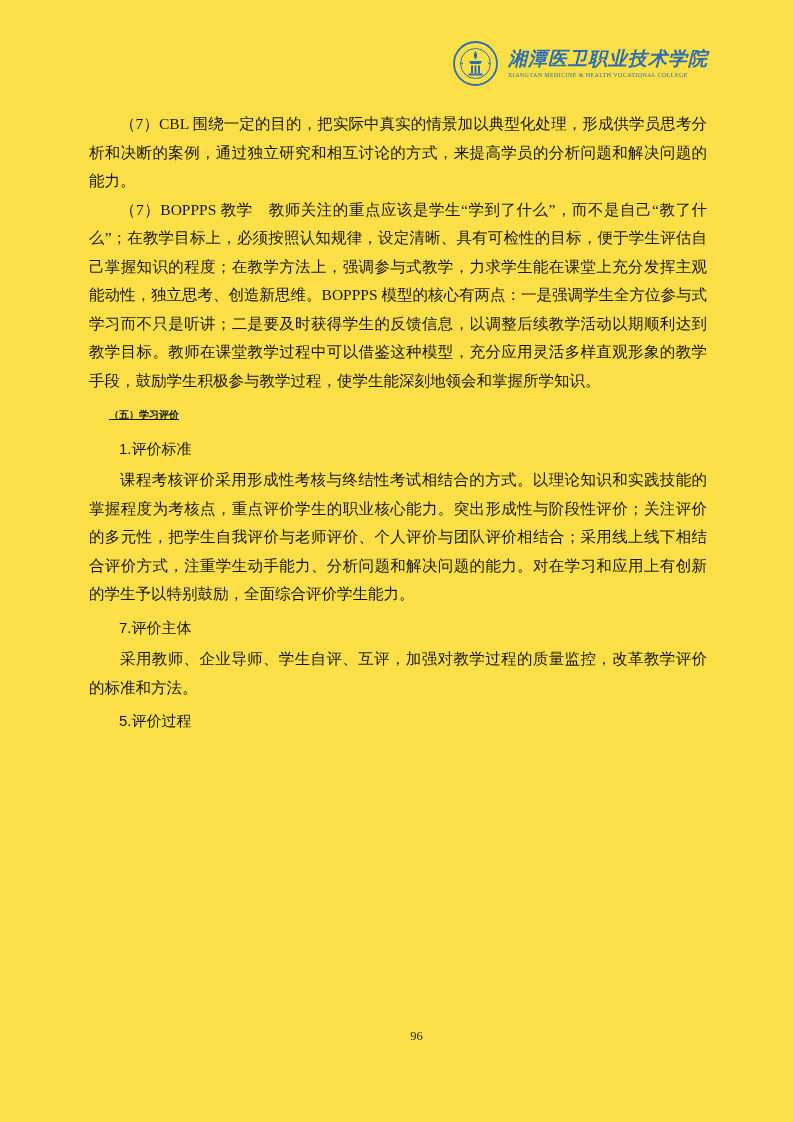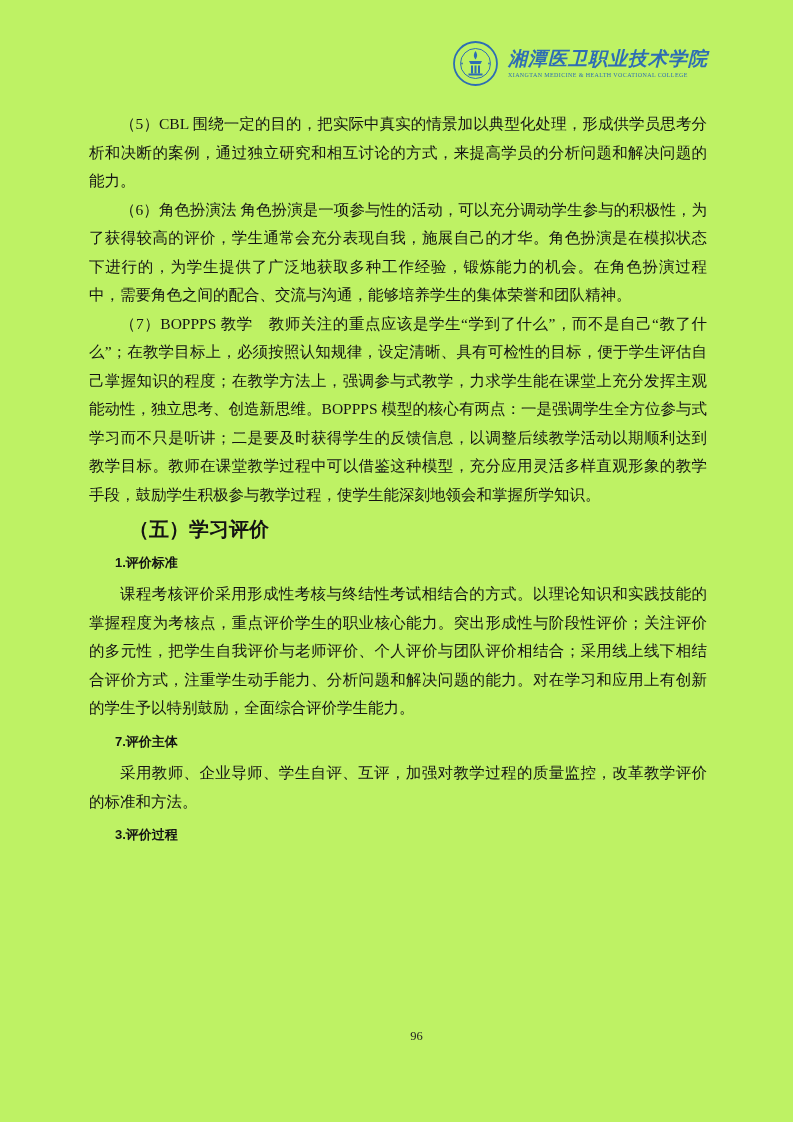--- a/index.html
+++ b/index.html
@@ -7,7 +7,7 @@
     position:relative;
     width:793px;height:1122px;
     margin:0 auto;
-    background:#bef264;
+    background:#fde047;
     font-family:"Liberation Serif","DejaVu Serif",serif;
     color:#141414;
     overflow:hidden;

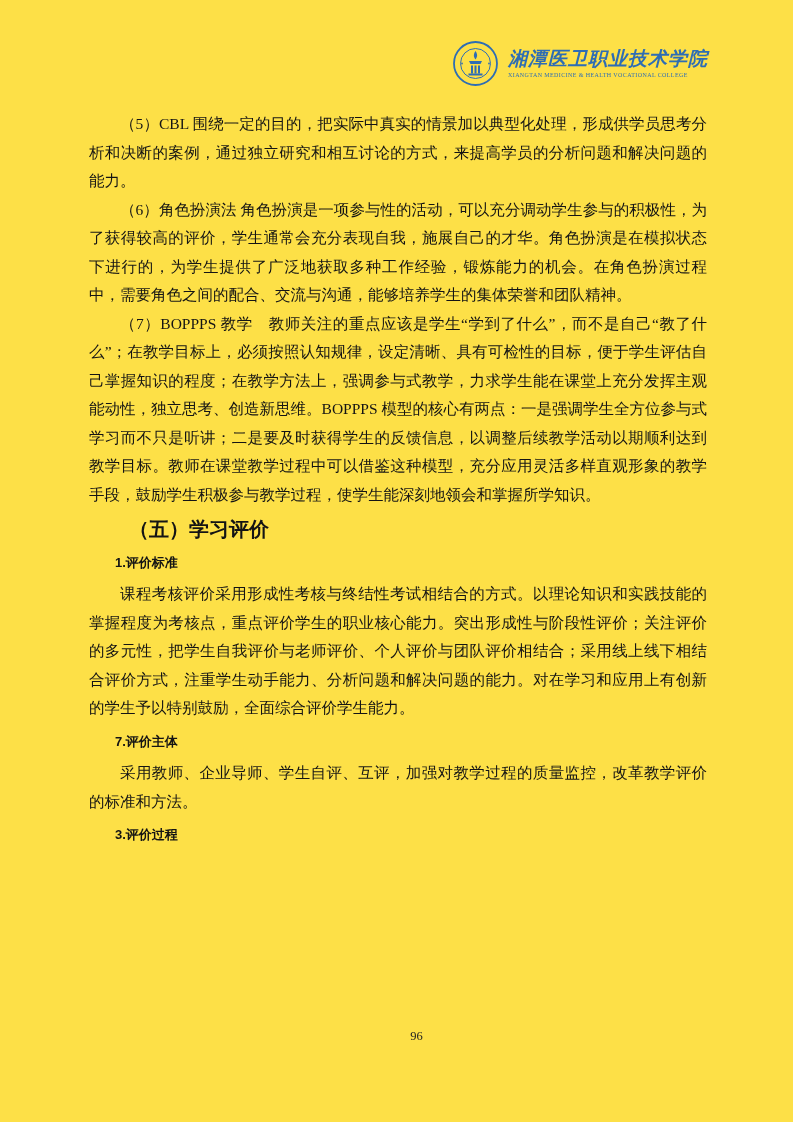--- a/index.html
+++ b/index.html
@@ -100,7 +100,7 @@
   </div>
 
   <div class="doc-body">
-      <p class="paragraph">（5）CBL 围绕一定的目的，把实际中真实的情景加以典型化处理，形成供学员思考分析和决断的案例，通过独立研究和相互讨论的方式，来提高学员的分析问题和解决问题的能力。</p>
+      <p class="paragraph">（7）CBL 围绕一定的目的，把实际中真实的情景加以典型化处理，形成供学员思考分析和决断的案例，通过独立研究和相互讨论的方式，来提高学员的分析问题和解决问题的能力。</p>
       <p class="paragraph">（6）角色扮演法 角色扮演是一项参与性的活动，可以充分调动学生参与的积极性，为了获得较高的评价，学生通常会充分表现自我，施展自己的才华。角色扮演是在模拟状态下进行的，为学生提供了广泛地获取多种工作经验，锻炼能力的机会。在角色扮演过程中，需要角色之间的配合、交流与沟通，能够培养学生的集体荣誉和团队精神。</p>
       <p class="paragraph">（7）BOPPPS 教学　教师关注的重点应该是学生“学到了什么”，而不是自己“教了什么”；在教学目标上，必须按照认知规律，设定清晰、具有可检性的目标，便于学生评估自己掌握知识的程度；在教学方法上，强调参与式教学，力求学生能在课堂上充分发挥主观能动性，独立思考、创造新思维。BOPPPS 模型的核心有两点：一是强调学生全方位参与式学习而不只是听讲；二是要及时获得学生的反馈信息，以调整后续教学活动以期顺利达到教学目标。教师在课堂教学过程中可以借鉴这种模型，充分应用灵活多样直观形象的教学手段，鼓励学生积极参与教学过程，使学生能深刻地领会和掌握所学知识。</p>
       <p class="heading-1">（五）学习评价</p>

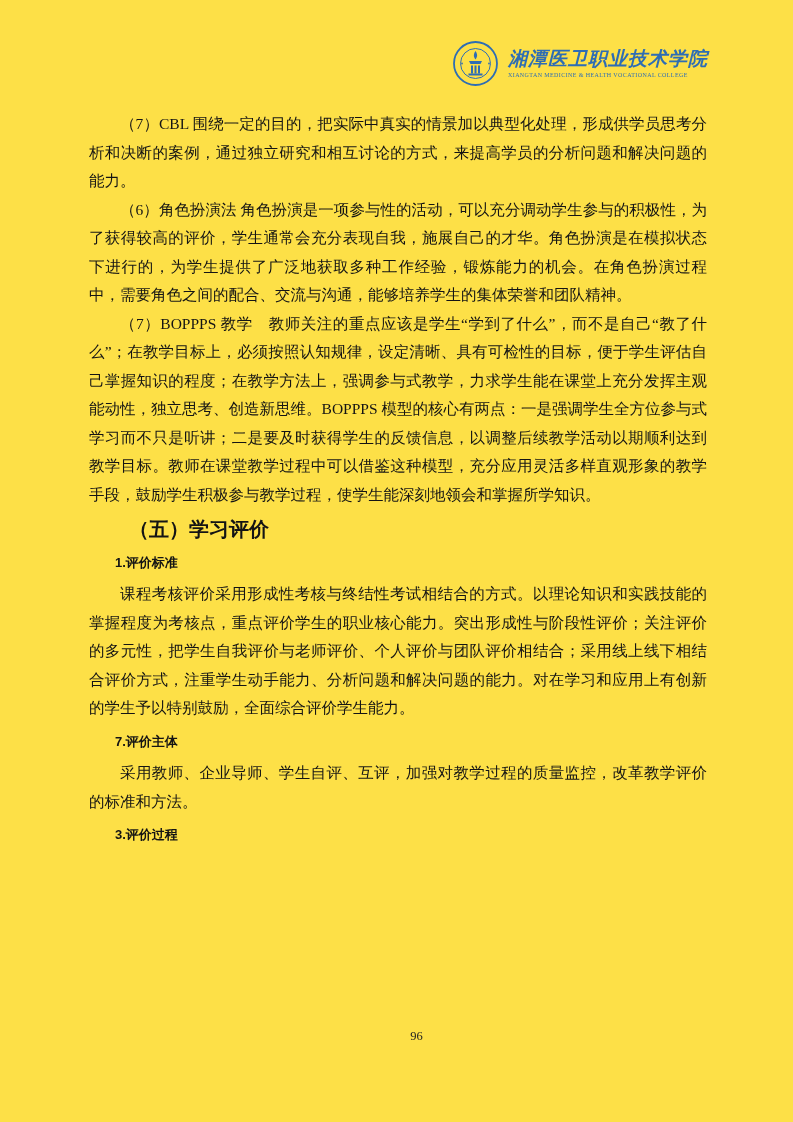--- a/index.html
+++ b/index.html
@@ -101,7 +101,6 @@
 
   <div class="doc-body">
       <p class="paragraph">（7）CBL 围绕一定的目的，把实际中真实的情景加以典型化处理，形成供学员思考分析和决断的案例，通过独立研究和相互讨论的方式，来提高学员的分析问题和解决问题的能力。</p>
-      <p class="paragraph">（6）角色扮演法 角色扮演是一项参与性的活动，可以充分调动学生参与的积极性，为了获得较高的评价，学生通常会充分表现自我，施展自己的才华。角色扮演是在模拟状态下进行的，为学生提供了广泛地获取多种工作经验，锻炼能力的机会。在角色扮演过程中，需要角色之间的配合、交流与沟通，能够培养学生的集体荣誉和团队精神。</p>
       <p class="paragraph">（7）BOPPPS 教学　教师关注的重点应该是学生“学到了什么”，而不是自己“教了什么”；在教学目标上，必须按照认知规律，设定清晰、具有可检性的目标，便于学生评估自己掌握知识的程度；在教学方法上，强调参与式教学，力求学生能在课堂上充分发挥主观能动性，独立思考、创造新思维。BOPPPS 模型的核心有两点：一是强调学生全方位参与式学习而不只是听讲；二是要及时获得学生的反馈信息，以调整后续教学活动以期顺利达到教学目标。教师在课堂教学过程中可以借鉴这种模型，充分应用灵活多样直观形象的教学手段，鼓励学生积极参与教学过程，使学生能深刻地领会和掌握所学知识。</p>
       <p class="heading-1">（五）学习评价</p>
       <p class="heading-2">1.评价标准</p>

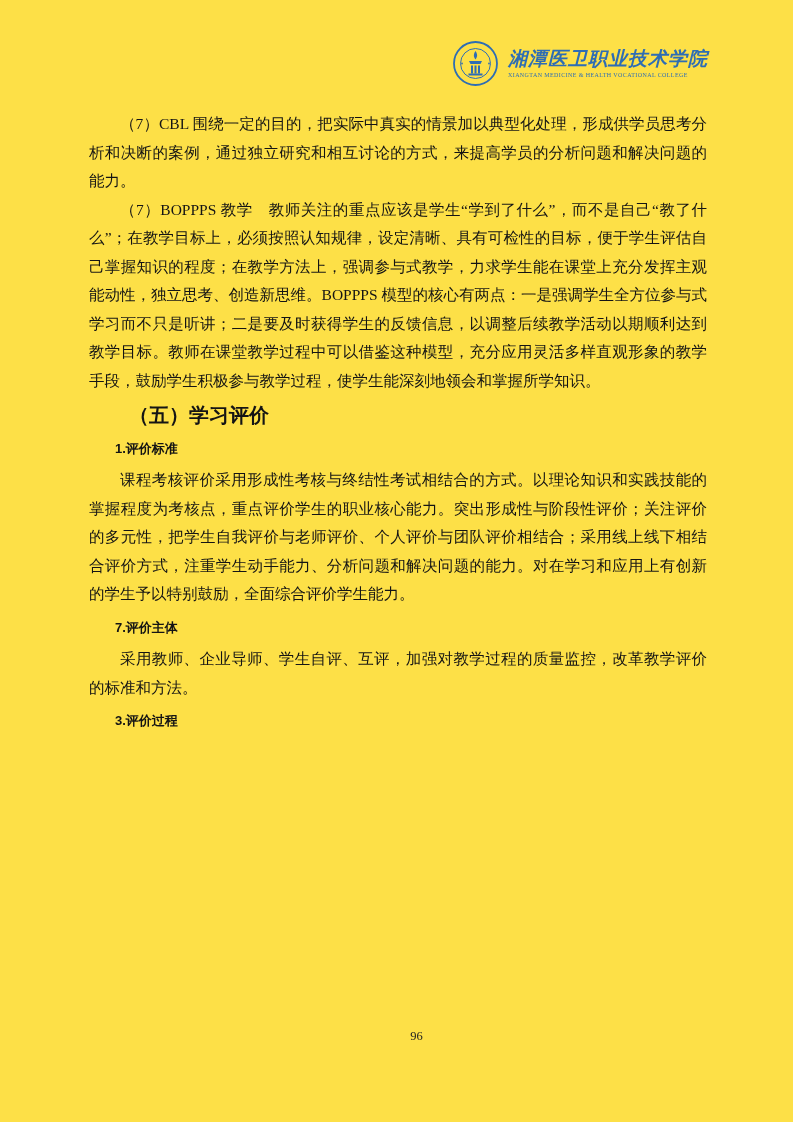--- a/index.html
+++ b/index.html
@@ -53,7 +53,8 @@
     margin-top:6px !important;
     margin-bottom:4px !important;
     font-family:"Liberation Sans","DejaVu Sans",sans-serif;
-    font-size:20px;
+    font-size:10px;
+    text-decoration:underline;
   }
   .heading-2{
     font-weight:bold;

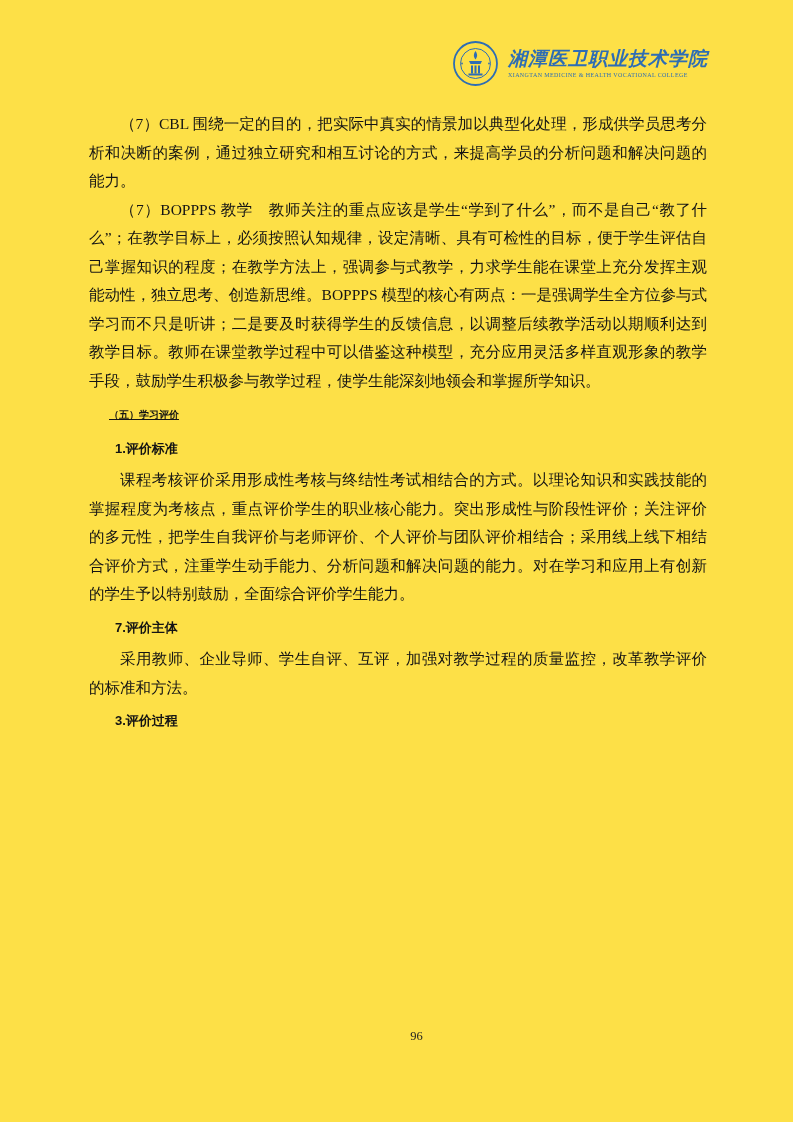--- a/index.html
+++ b/index.html
@@ -57,12 +57,12 @@
     text-decoration:underline;
   }
   .heading-2{
-    font-weight:bold;
+    font-weight:normal;
     text-indent:2em;
     margin-top:5px !important;
     margin-bottom:3px !important;
     font-family:"Liberation Sans","DejaVu Sans",sans-serif;
-    font-size:13px;
+    font-size:15px;
   }
   
   .footer{

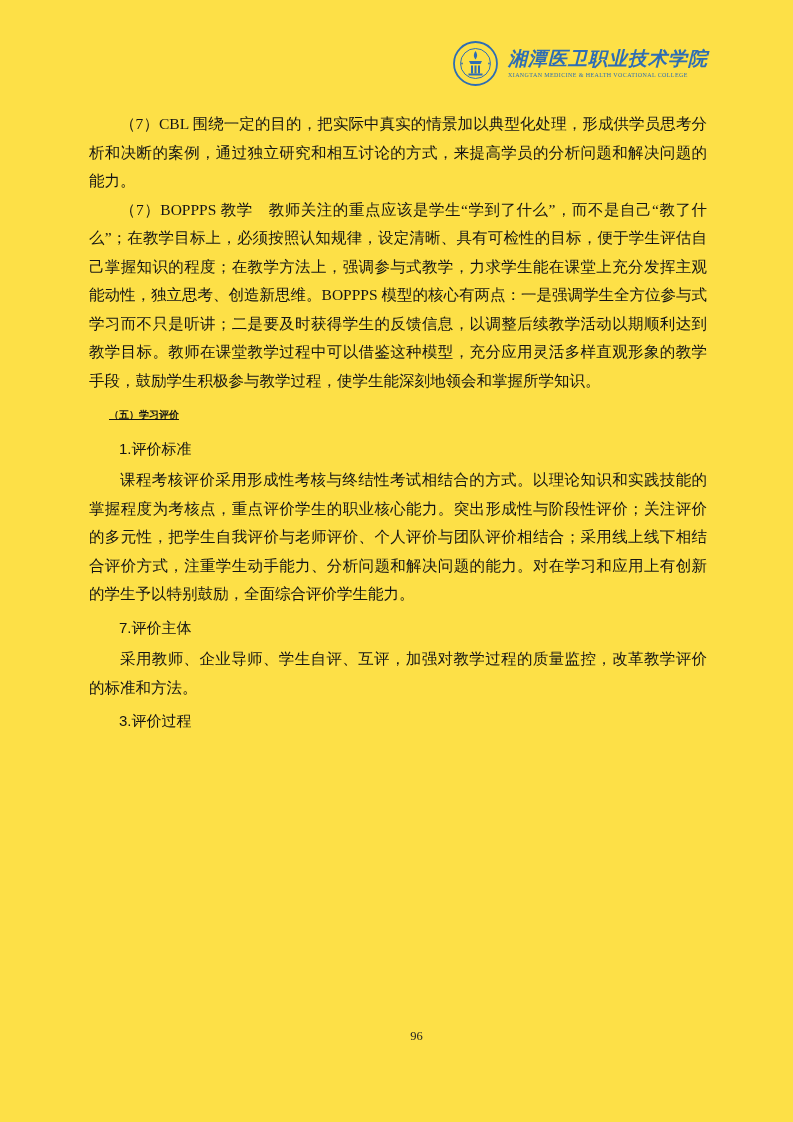--- a/index.html
+++ b/index.html
@@ -108,7 +108,7 @@
       <p class="paragraph">课程考核评价采用形成性考核与终结性考试相结合的方式。以理论知识和实践技能的掌握程度为考核点，重点评价学生的职业核心能力。突出形成性与阶段性评价；关注评价的多元性，把学生自我评价与老师评价、个人评价与团队评价相结合；采用线上线下相结合评价方式，注重学生动手能力、分析问题和解决问题的能力。对在学习和应用上有创新的学生予以特别鼓励，全面综合评价学生能力。</p>
       <p class="heading-2">7.评价主体</p>
       <p class="paragraph">采用教师、企业导师、学生自评、互评，加强对教学过程的质量监控，改革教学评价的标准和方法。</p>
-      <p class="heading-2">3.评价过程</p>
+      <p class="heading-2">5.评价过程</p>
     </div>
 
   <div class="footer">

